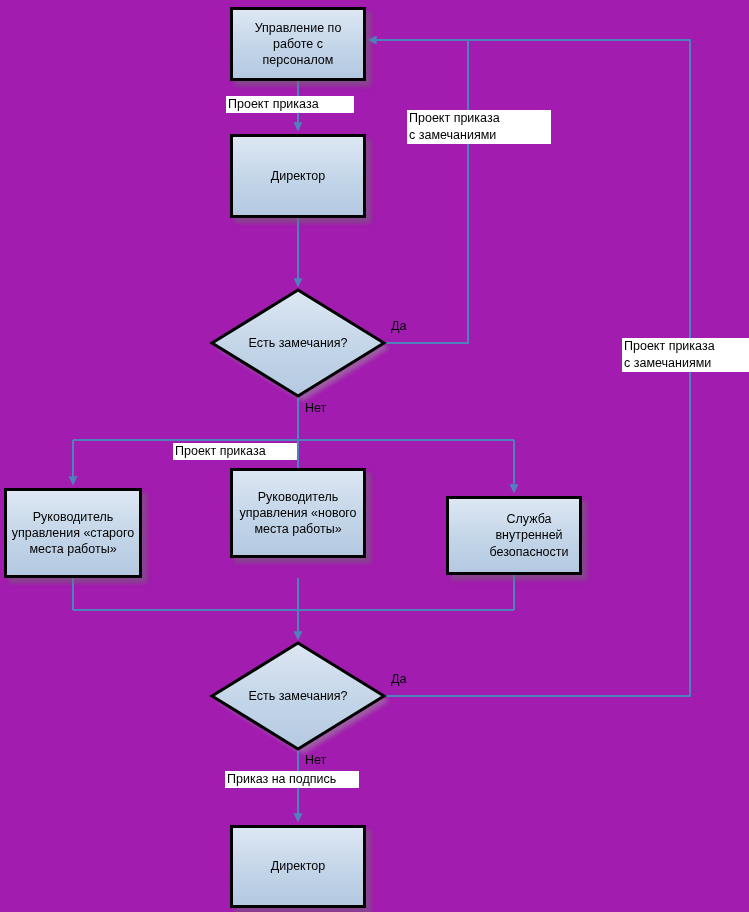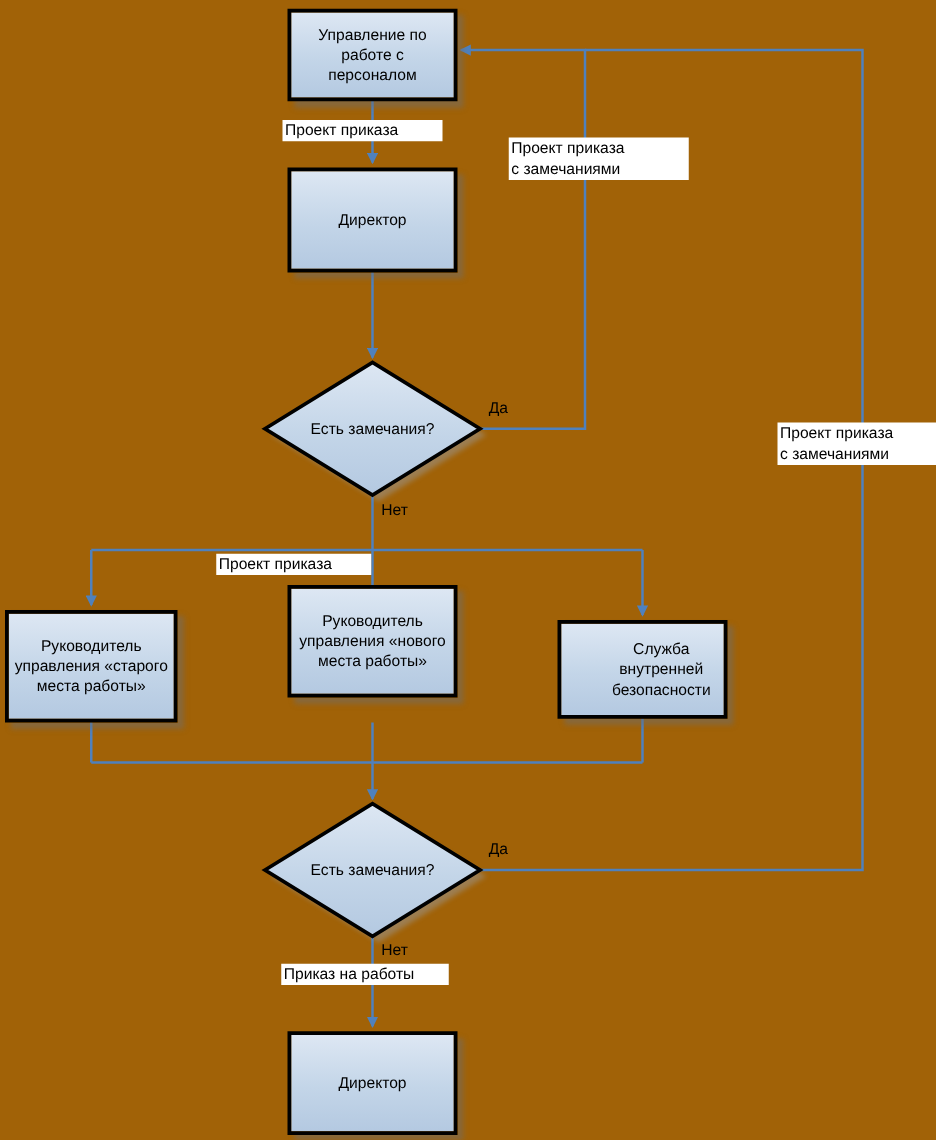--- a/index.html
+++ b/index.html
@@ -6,7 +6,7 @@
   #canvas{
     position:relative;
     width:749px;height:912px;
-    background:#a16207;
+    background:#a21caf;
     font-family:"Liberation Sans", sans-serif;
     color:#000;
     overflow:hidden;

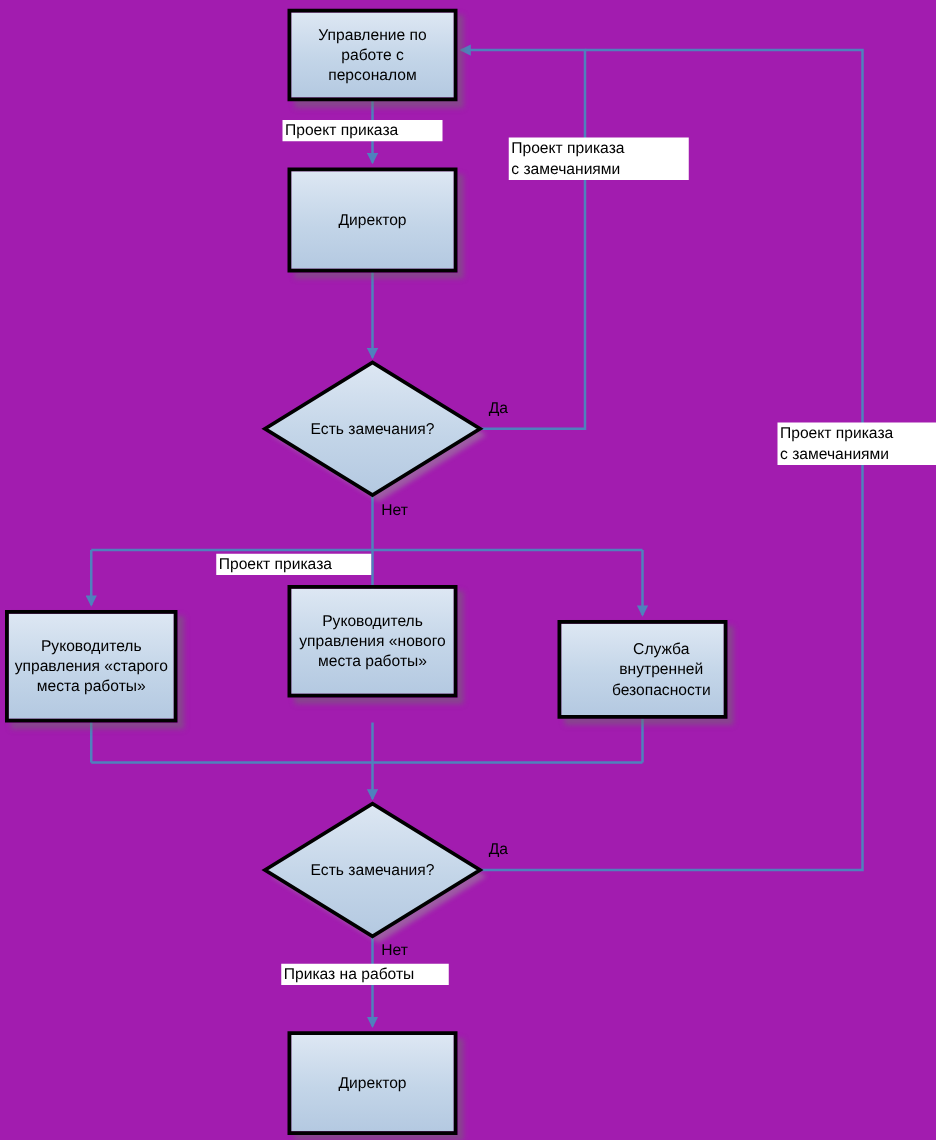--- a/index.html
+++ b/index.html
@@ -133,7 +133,7 @@
 
   <div class="edge-label plain" style="left:305px;top:752px;">Нет</div>
 
-  <div class="edge-label masked" style="left:225px;top:771px;width:130px;">Приказ на работы</div>
+  <div class="edge-label masked" style="left:225px;top:771px;width:130px;">Приказ на подпись</div>
 
 </div>
 

